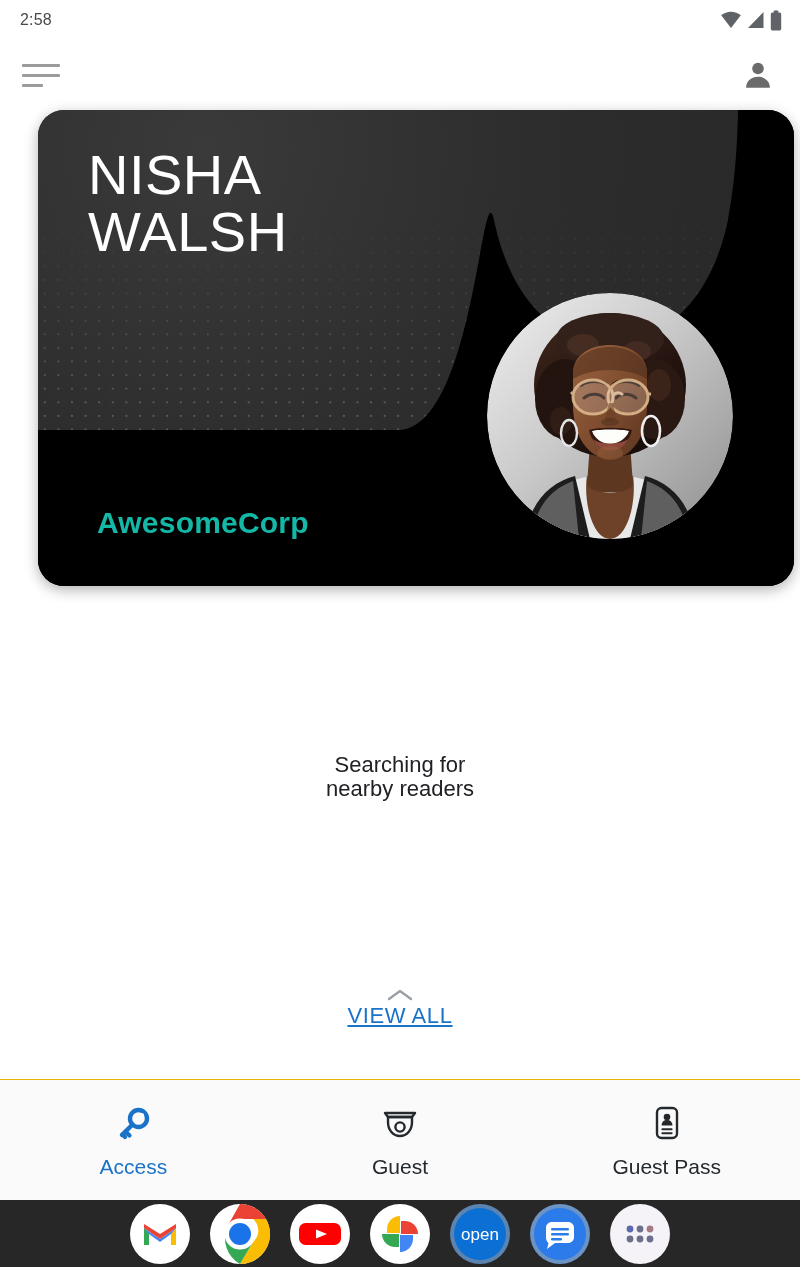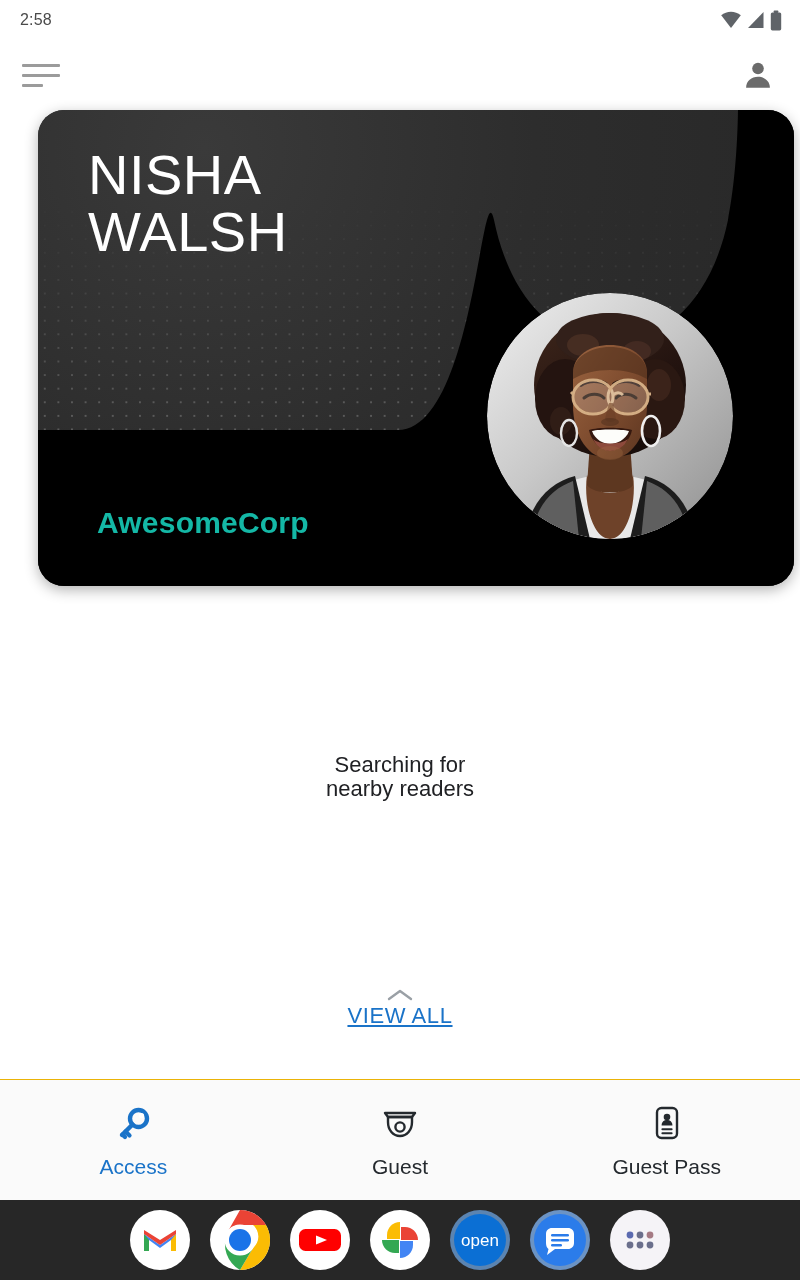--- a/index.html
+++ b/index.html
@@ -154,7 +154,7 @@
   .dock {
     position:absolute;
     left:0; right:0; top:1200px;
-    height:80px;
+    height:67px;
     background:#272727;
     display:flex;
     align-items:center;

